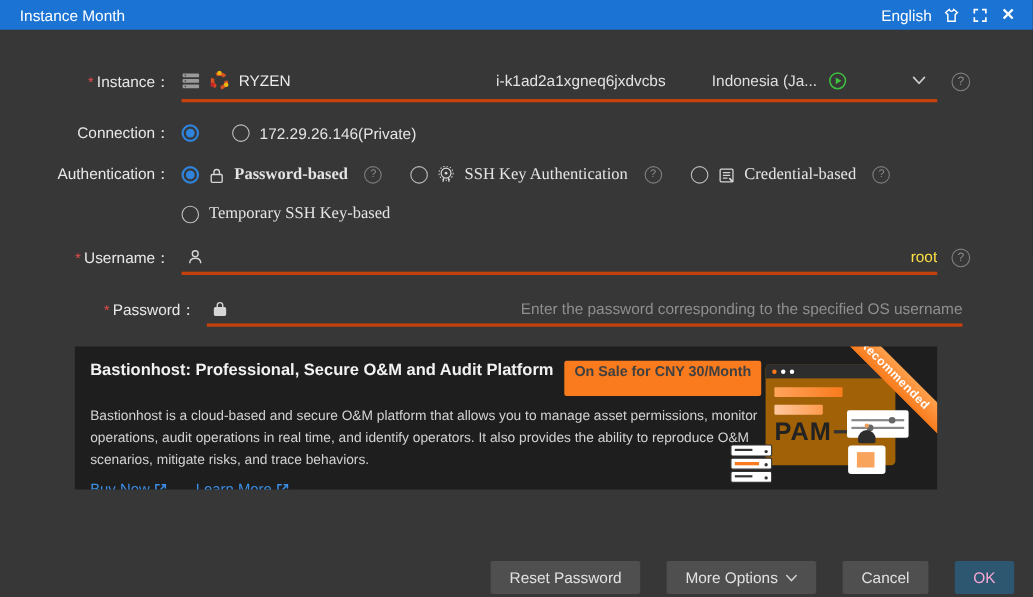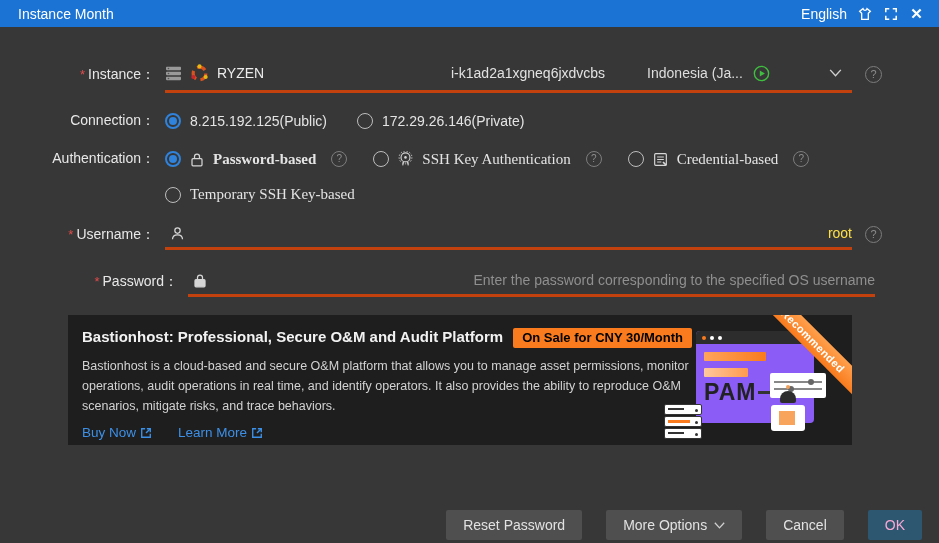--- a/index.html
+++ b/index.html
@@ -212,7 +212,6 @@
       <div class="opts">
         <span class="opt">
           <span class="radio on"></span>
-          <span class="opt-label">8.215.192.125(Public)</span>
         </span>
         <span class="opt">
           <span class="radio off"></span>

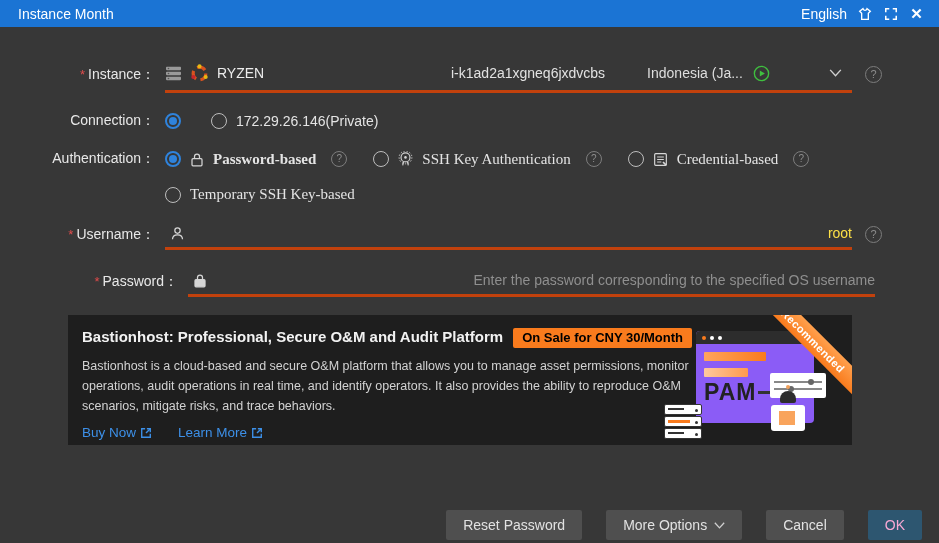--- a/index.html
+++ b/index.html
@@ -83,8 +83,8 @@
   .banner-head { display:flex; align-items:flex-start; gap:10px; }
   .banner-title { font-size:15px; font-weight:bold; color:#f2f2f2; white-space:nowrap; }
   .banner-badge {
-    background:#f97b1d; color:#000000; font-size:13px; font-weight:bold;
-    padding:2px 9px 3px; border-radius:2px; white-space:nowrap;
+    background:#f97b1d; color:#404040; font-size:13px; font-weight:bold;
+    padding:2px 9px 15px; border-radius:2px; white-space:nowrap;
   }
   .banner-desc {
     margin-top:8px; width:612px; font-size:12.5px; color:#d2d2d2; line-height:1.6;

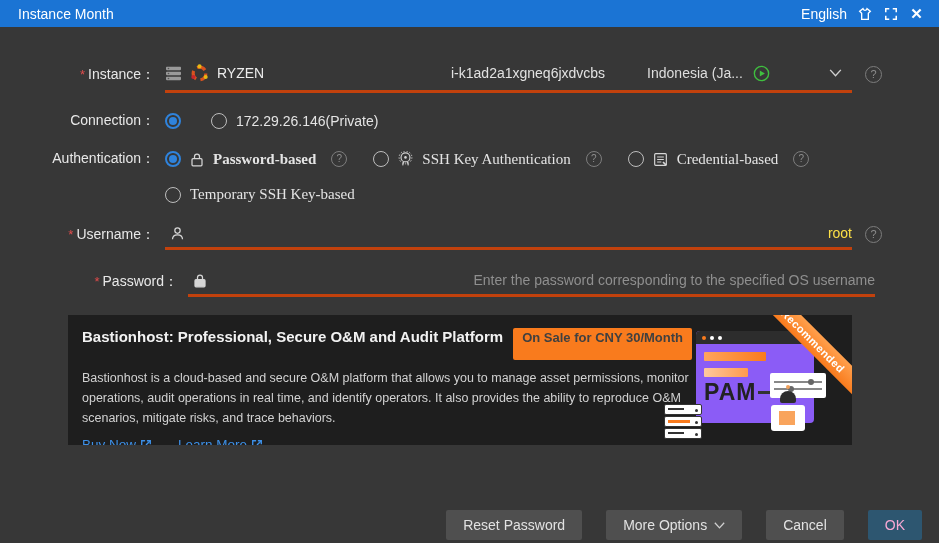--- a/index.html
+++ b/index.html
@@ -100,7 +100,7 @@
   .illus { position:absolute; top:14px; right:24px; width:150px; height:110px; }
   .pam-window {
     position:absolute; left:18px; top:2px; width:118px; height:92px;
-    background:#8b5cf6; border-radius:4px; overflow:hidden;
+    background:#a16207; border-radius:4px; overflow:hidden;
   }
   .pam-bar { height:13px; background:#2d2d2d; display:flex; align-items:center; gap:4px; padding-left:6px; }
   .pam-bar i { width:4px; height:4px; border-radius:50%; display:block; }

